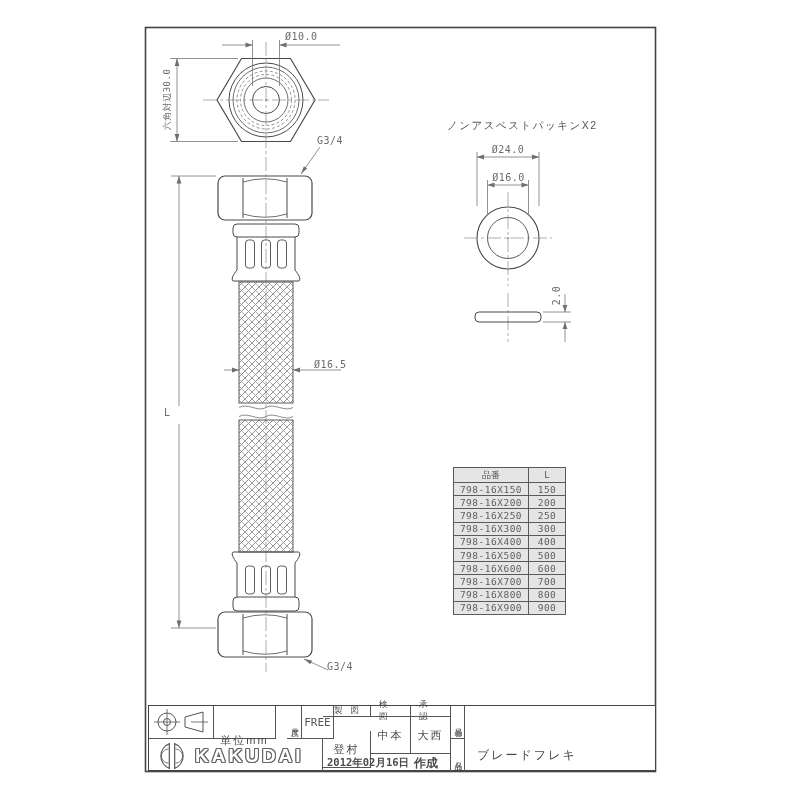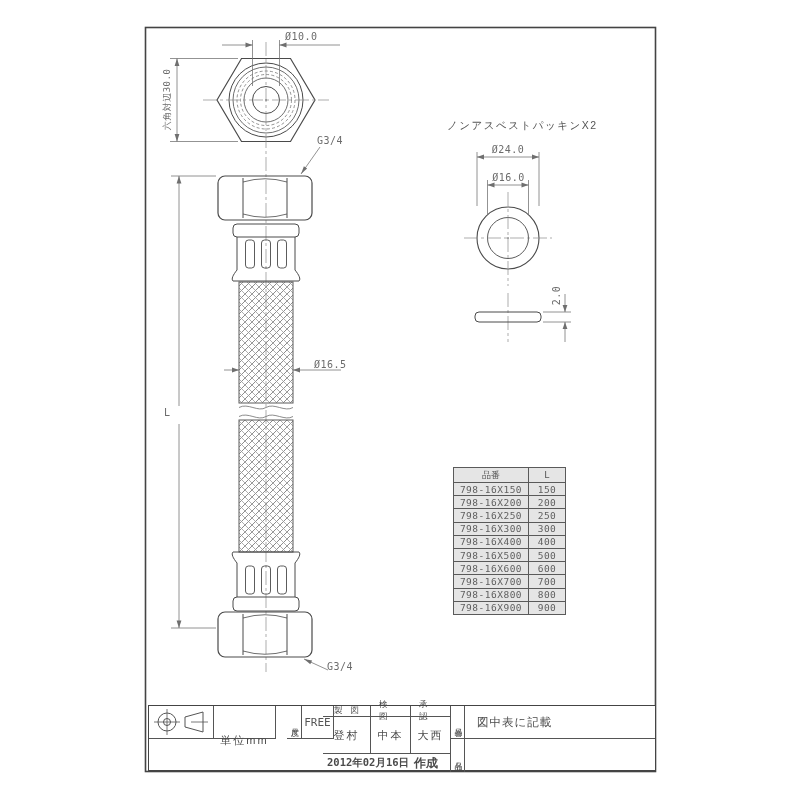--- a/index.html
+++ b/index.html
@@ -285,9 +285,6 @@
   <div class="cell br bb" style="left:302px;top:0;width:14px;height:33px;">
     <span class="vtext">品番</span>
   </div>
-  <div class="cell bb" style="left:316px;top:0;width:190px;height:33px;justify-content:flex-start;padding-left:12px;">
-    <span style="font-size:11.5px;letter-spacing:1px;color:#4a4a4a;">図中表に記載</span>
-  </div>
   <div class="cell br" style="left:302px;top:33px;width:14px;height:33px;">
     <span class="vtext">品名</span>
   </div>

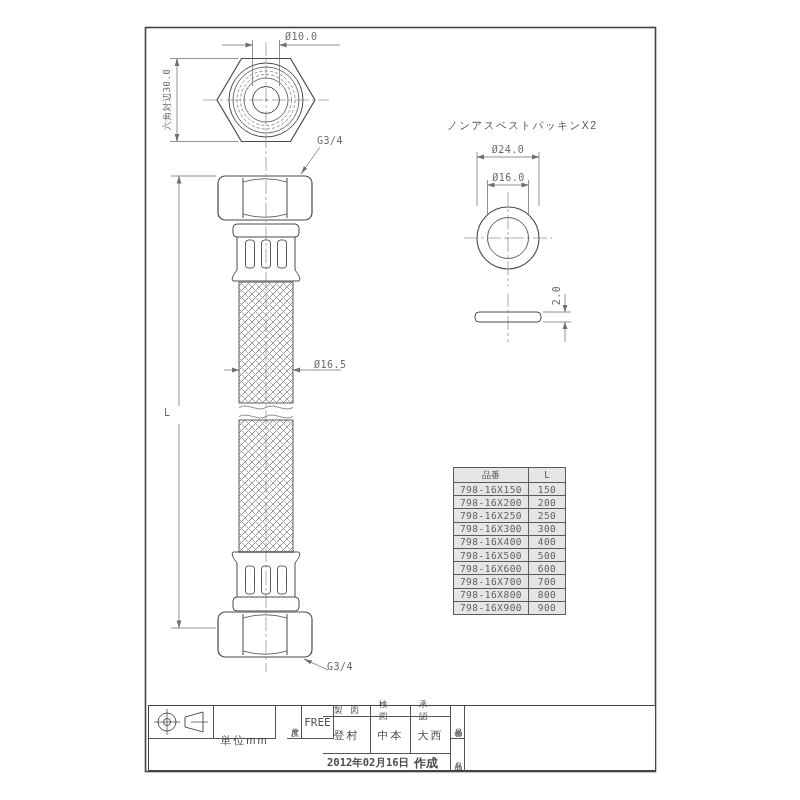--- a/index.html
+++ b/index.html
@@ -258,6 +258,15 @@
     <span style="font-size:11px;flex:1;text-align:center;font-family:'DejaVu Sans Mono',monospace;color:#555;">FREE</span>
   </div>
 
+  <div class="cell br" style="left:0;top:33px;width:174px;height:33px;justify-content:flex-start;padding-left:8px;">
+    <svg width="30" height="30" viewBox="0 0 34 34" style="margin-right:8px;">
+      <path d="M14,3 A15,15 0 0 0 14,31 Z" fill="none" stroke="#666" stroke-width="1.5"></path>
+      <path d="M20,3 A15,15 0 0 1 20,31 Z" fill="none" stroke="#666" stroke-width="1.5"></path>
+      <path d="M13,9 A8,8 0 0 0 13,25" fill="none" stroke="#666" stroke-width="1"></path>
+      <path d="M21,9 A8,8 0 0 1 21,25" fill="none" stroke="#666" stroke-width="1"></path>
+    </svg>
+    <span class="brand-text">KAKUDAI</span>
+  </div>
 
   <div class="cell br bb hdr-jp" style="left:174px;top:0;width:48px;height:11px;">
       <span>製図</span>

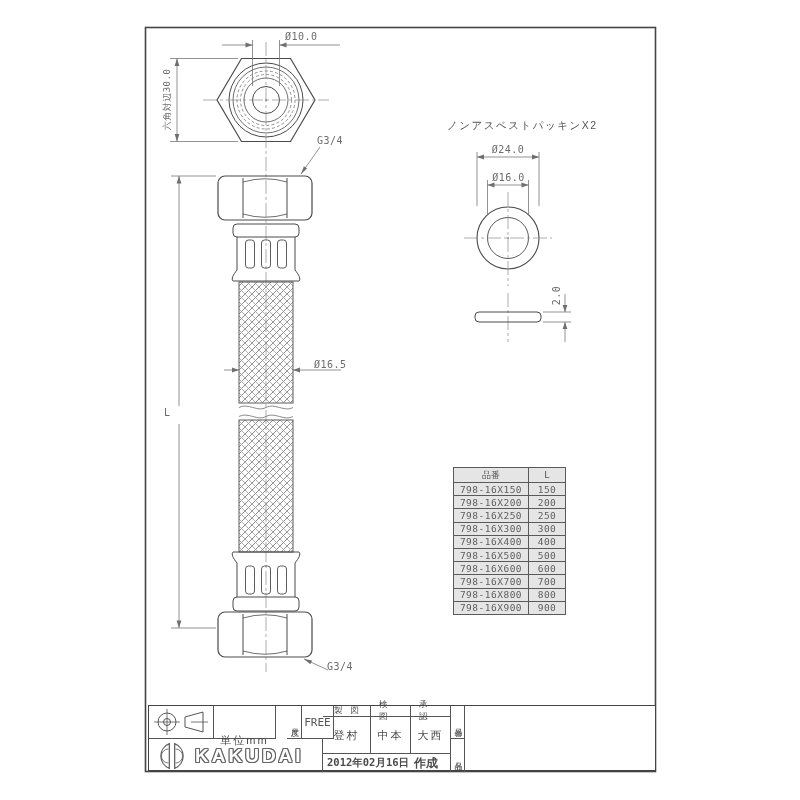--- a/index.html
+++ b/index.html
@@ -277,7 +277,7 @@
   <div class="cell br bb hdr-jp" style="left:262px;top:0;width:40px;height:11px;">
       <span>承認</span>
     </div>
-  <div class="cell br bb name-jp" style="left:174px;top:11px;width:48px;height:37px;text-align:center;">
+  <div class="cell br bb name-jp" style="left:174px;top:25px;width:48px;height:37px;text-align:center;">
       <span>登村</span>
     </div>
   <div class="cell br bb name-jp" style="left:222px;top:11px;width:40px;height:37px;">

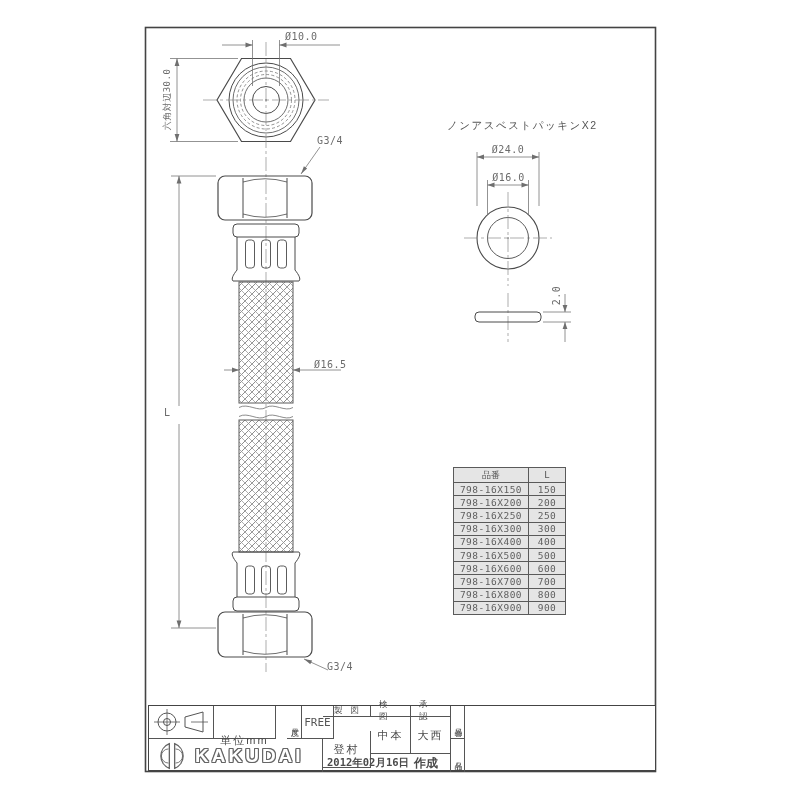--- a/index.html
+++ b/index.html
@@ -297,6 +297,9 @@
   <div class="cell br" style="left:302px;top:33px;width:14px;height:33px;">
     <span class="vtext">品名</span>
   </div>
+  <div class="cell" style="left:316px;top:33px;width:190px;height:33px;justify-content:flex-start;padding-left:12px;">
+    <span style="font-size:12px;letter-spacing:2px;color:#4a4a4a;">ブレードフレキ</span>
+  </div>
 </div>
 
 </body></html>

